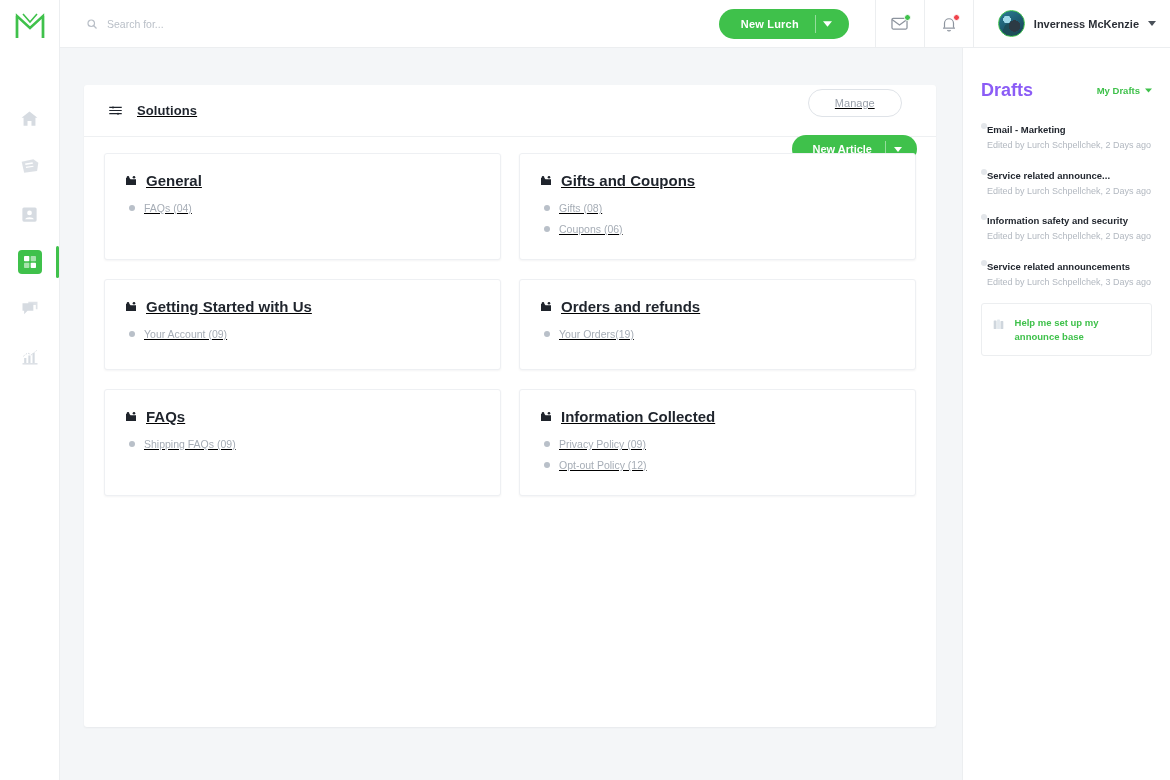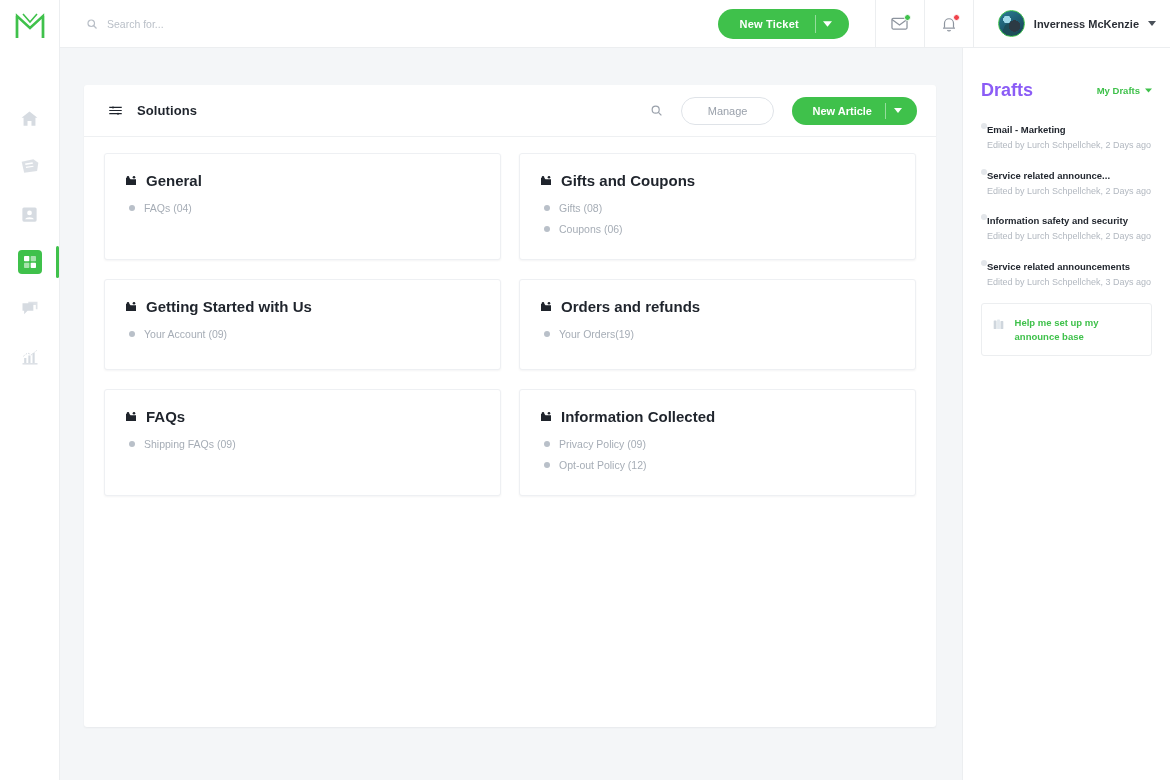--- a/index.html
+++ b/index.html
@@ -247,7 +247,7 @@
       </div>
 
       <button class="new-ticket">
-        <span class="nt-label">New Ticket</span>
+        <span class="nt-label">New Lurch</span>
         <span class="nt-caret">
           <svg width="9" height="6" viewBox="0 0 10 6" fill="#fff">
               <path d="M0 0 L5 6 L10 0 Z"></path>

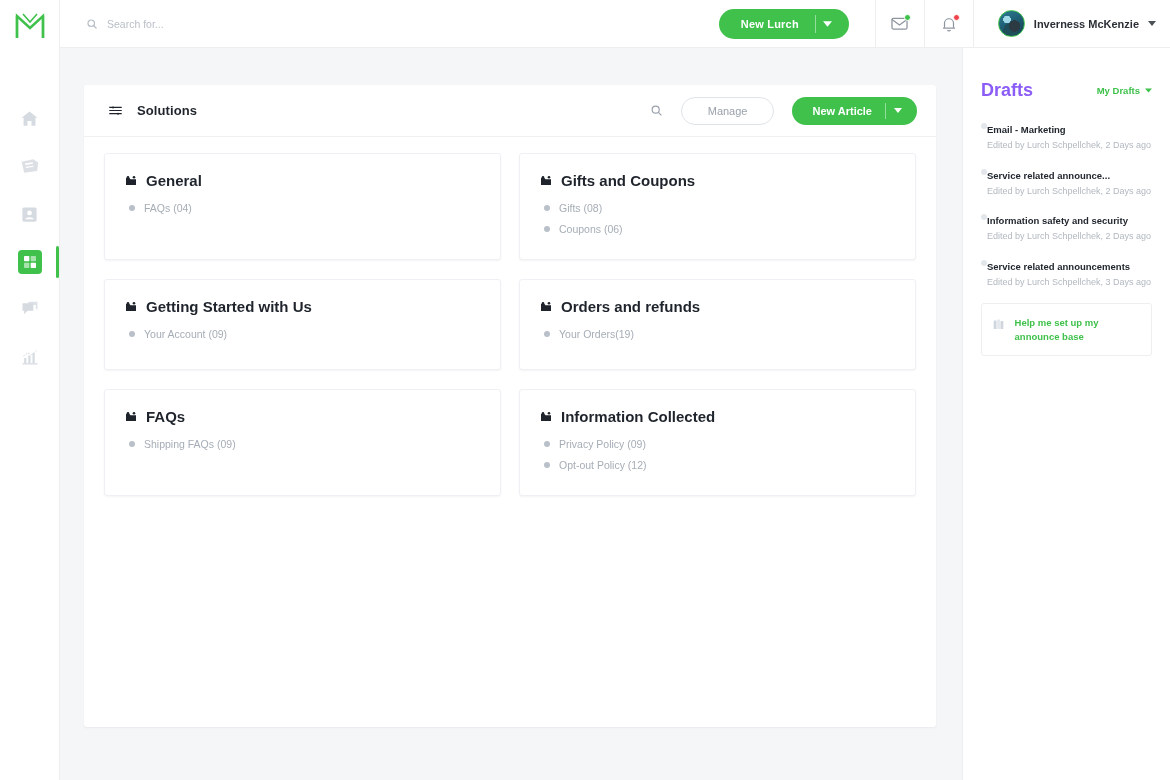--- a/index.html
+++ b/index.html
@@ -105,7 +105,7 @@
   .content-row { flex: 1 1 auto; display: flex; min-height: 0; }
   .content {
     flex: 1 1 auto; background: #f4f6f8;
-    padding: 37px 26px 0 24px; min-width: 0;
+    padding: 37px 26px 0 24px; min-width: 0; text-decoration: underline;
   }
   .panel {
     background: #fff; border-radius: 3px; height: 642px;

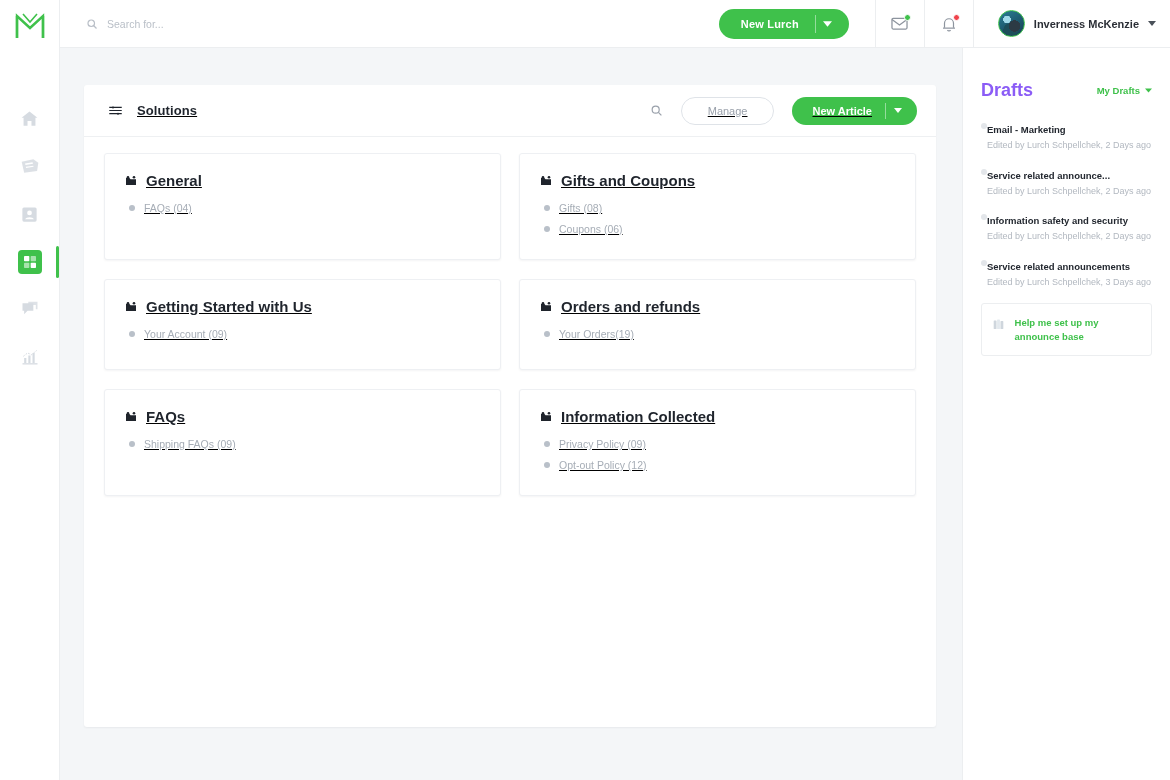--- a/index.html
+++ b/index.html
@@ -117,7 +117,7 @@
     display: flex; align-items: center; padding: 0 19px 0 24px; gap: 14px;
   }
   .panel-title { font-size: 13px; font-weight: bold; color: #1f242c; letter-spacing: .1px; }
-  .panel-head-right { margin-left: auto; display: flex; align-items: center; gap: 18px; }
+  .panel-head-right { margin-left: auto; display: flex; align-items: center; gap: 18px; flex-direction: column; }
   .btn-manage {
     border: 1px solid #dfe3e8; background: #fff; border-radius: 16px;
     height: 28px; padding: 0 26px; font-size: 11px; color: #9aa1ab;

